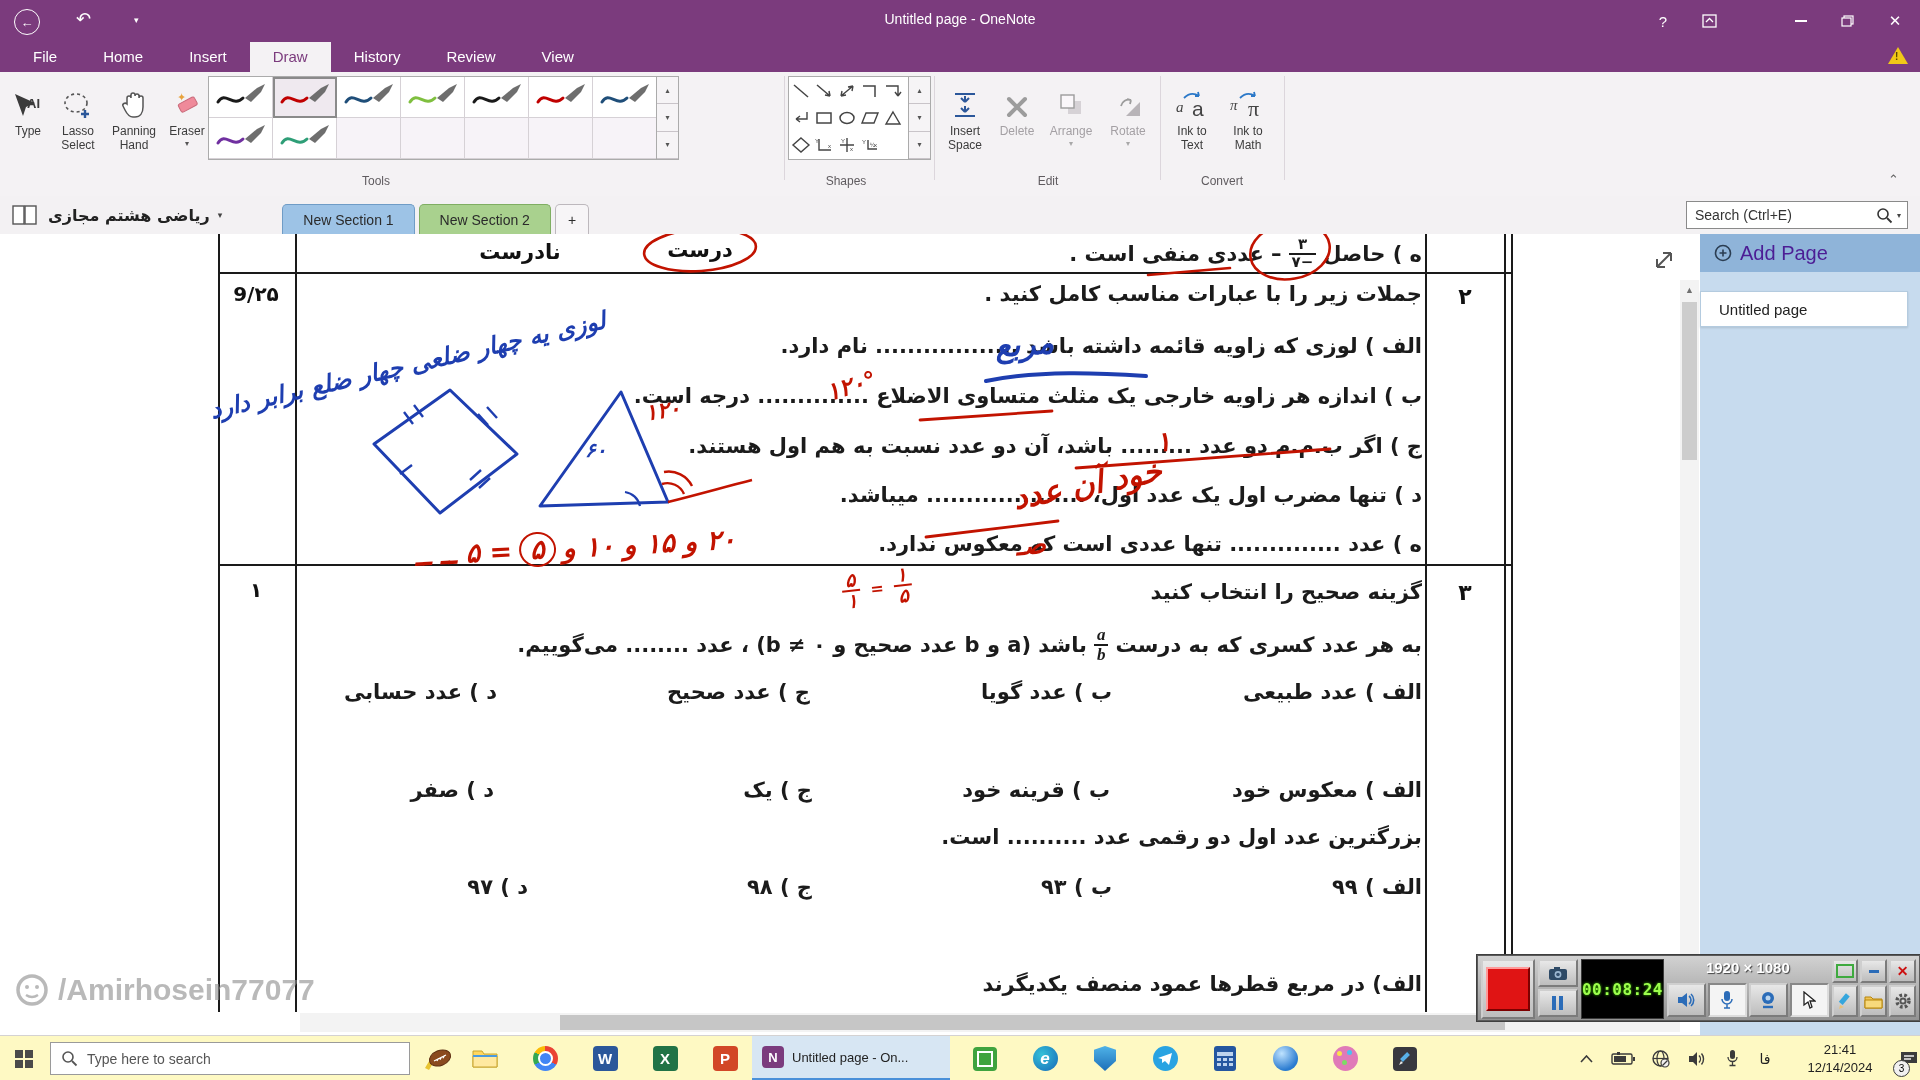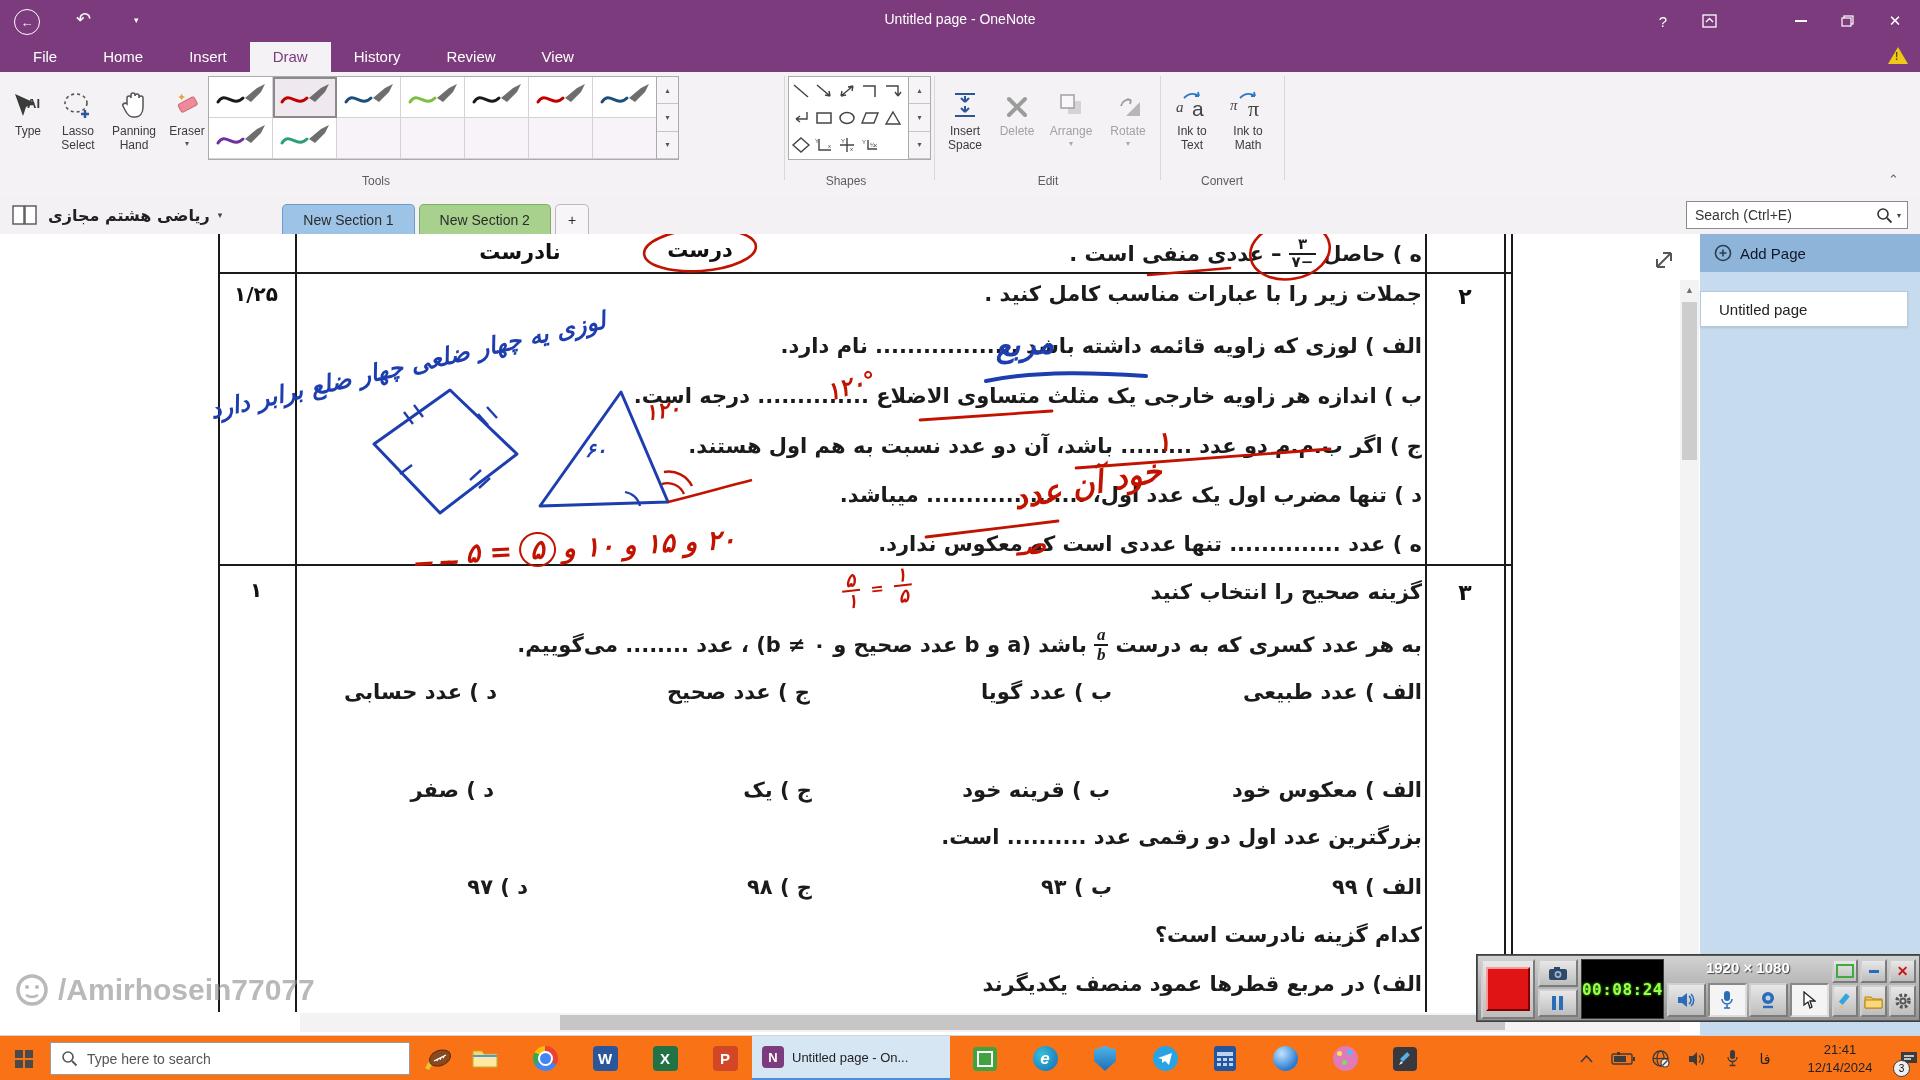--- a/index.html
+++ b/index.html
@@ -559,7 +559,7 @@
         <circle cx="9" cy="9" r="7.5" fill="none" stroke="#2b3d52" stroke-width="1.6"></circle>
           <path d="M9,5.5 V12.5 M5.5,9 H12.5" stroke="#2b3d52" stroke-width="1.6"></path>
       </svg>
-      <span style="font-size:15px;color:#0f172a">Add Page</span>
+      <span style="font-size:20px;color:#4c1d95">Add Page</span>
     </div>
     <div style="position:absolute;left:0;top:57px;width:208px;height:36px;background:#fff;border:1px solid #b4cbdf;display:flex;align-items:center;padding-left:18px;box-sizing:border-box;box-shadow:0 1px 2px rgba(0,0,0,.12)">
       <span style="font-size:15px;color:#222">Untitled page</span>

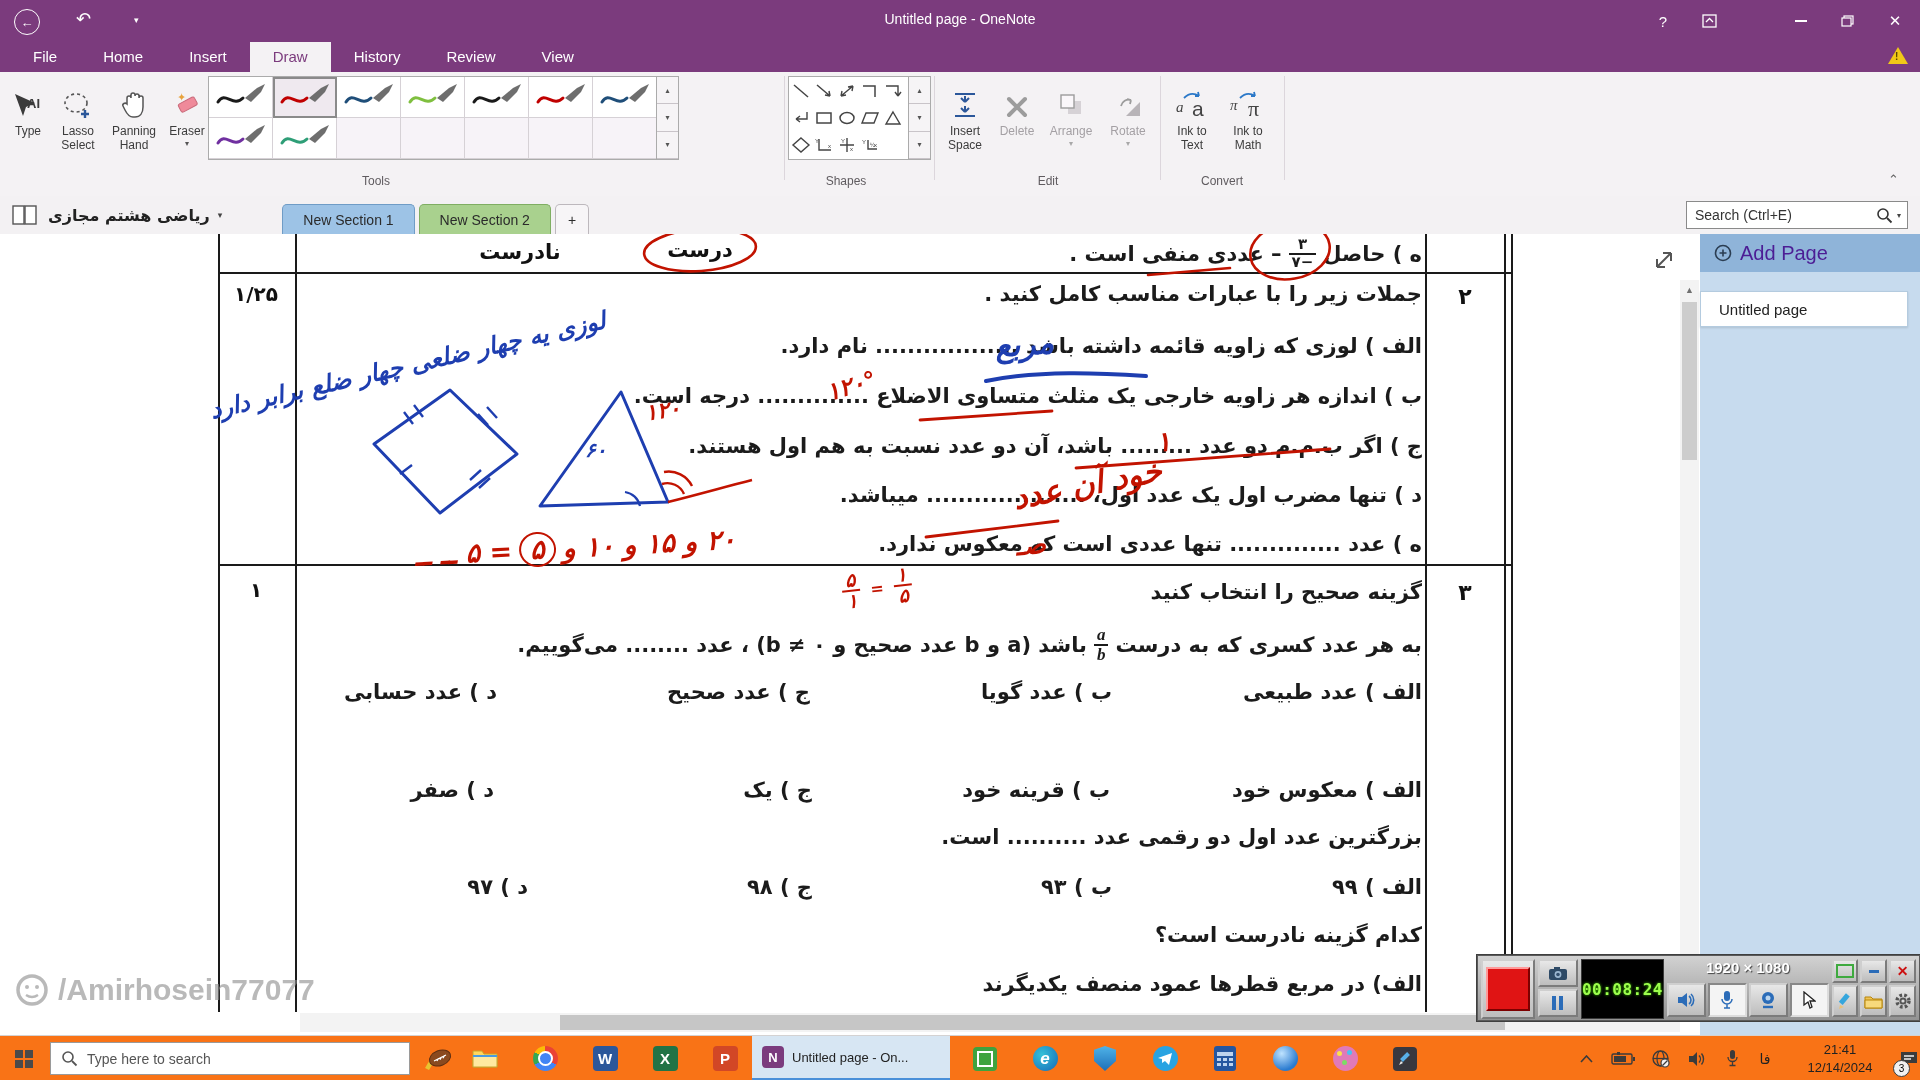--- a/index.html
+++ b/index.html
@@ -441,7 +441,7 @@
     </div>
 
     <div class="cellnum" style="left:1427px;top:50px;width:76px">۲</div>
-    <div class="cellnum" style="left:219px;top:48px;width:74px;font-size:20px">۱/۲۵</div>
+    <div class="cellnum" style="left:219px;top:48px;width:74px;font-size:20px">9/۲۵</div>
     <div class="wline" style="top:48px">جملات زیر را با عبارات مناسب کامل کنید .</div>
     <div class="wline" style="top:100px">الف ) لوزی که زاویه قائمه داشته باشد .................. نام دارد.</div>
     <div class="wline" style="top:150px">ب ) اندازه هر زاویه خارجی یک مثلث متساوی الاضلاع .............. درجه است.</div>

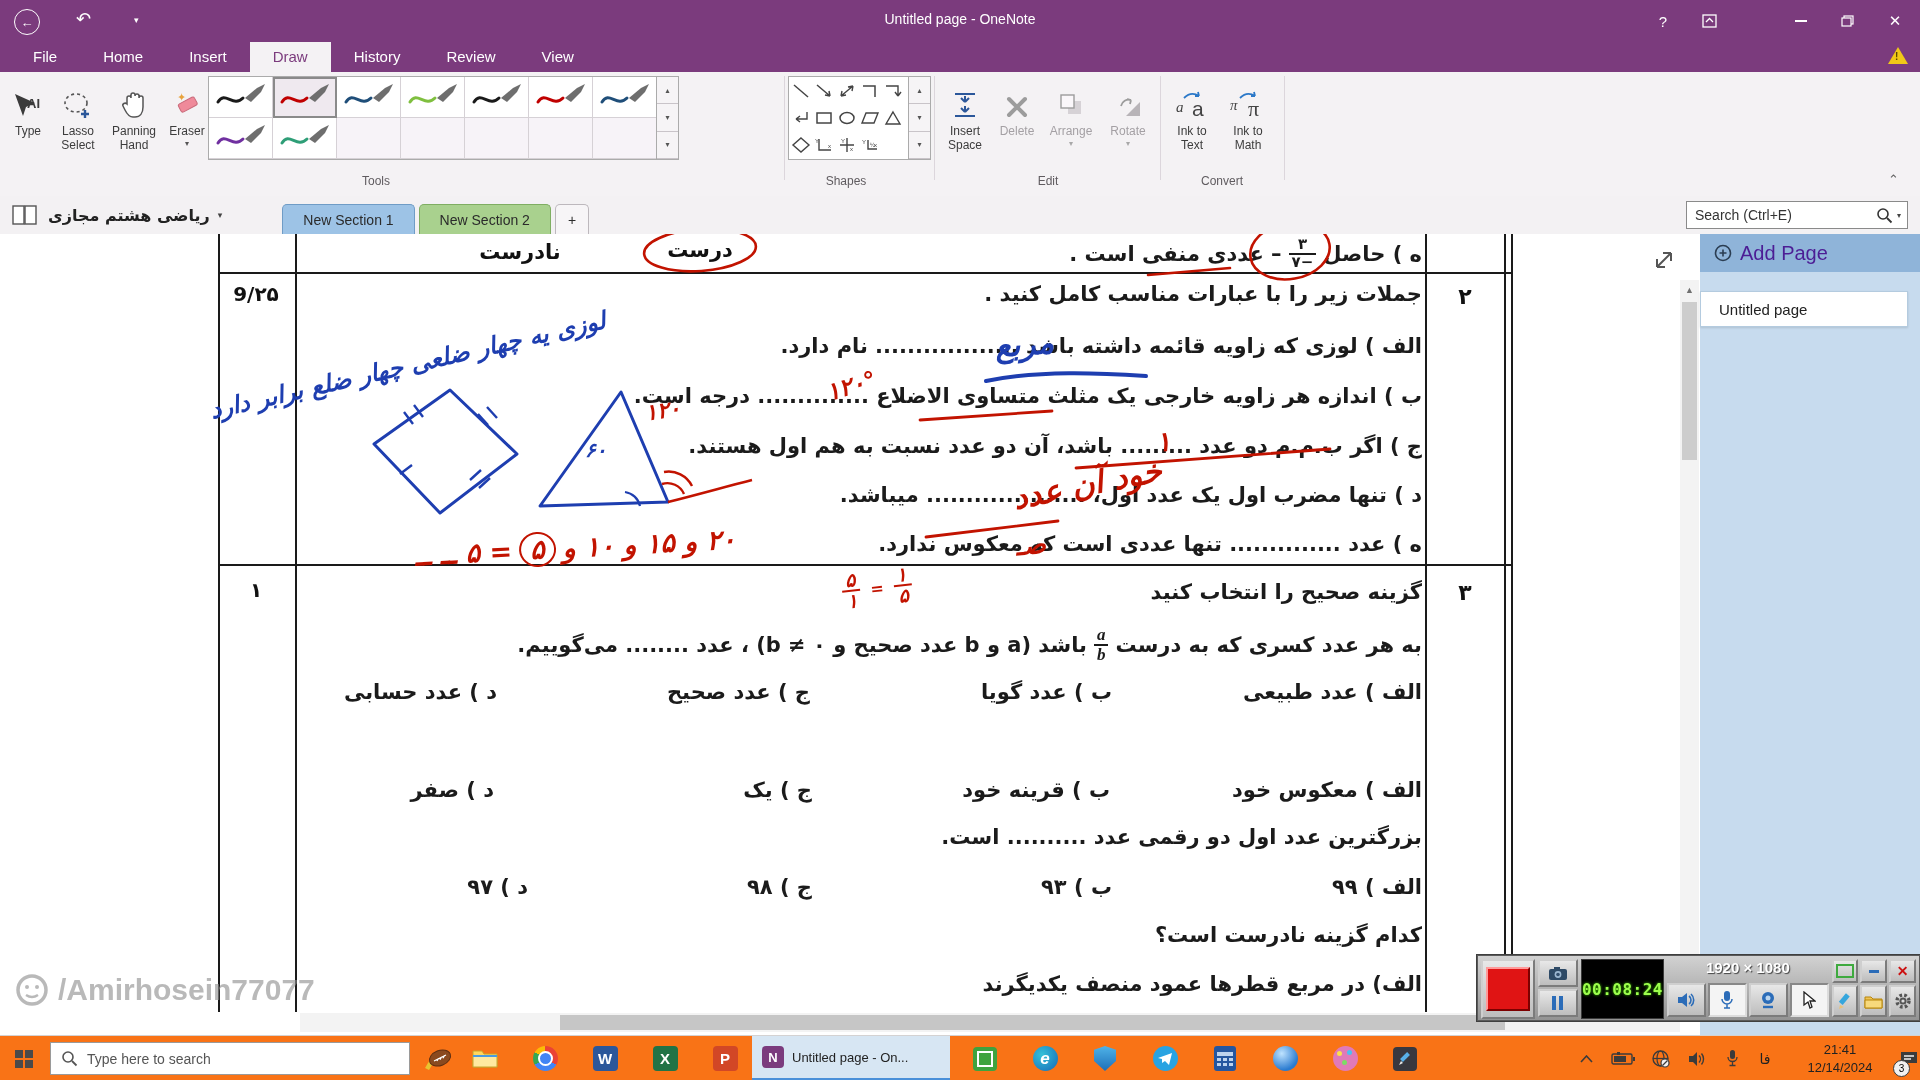--- a/index.html
+++ b/index.html
@@ -479,7 +479,6 @@
       <span class="opt" style="right:610px">ج ) ۹۸</span>
       <span class="opt" style="right:894px">د ) ۹۷</span>
     </div>
-    <div class="wline" style="top:689px">کدام گزینه نادرست است؟</div>
     <div class="optrow" style="top:738px">
       <span class="opt" style="right:0">الف) در مربع قطرها عمود منصف یکدیگرند</span>
     </div>

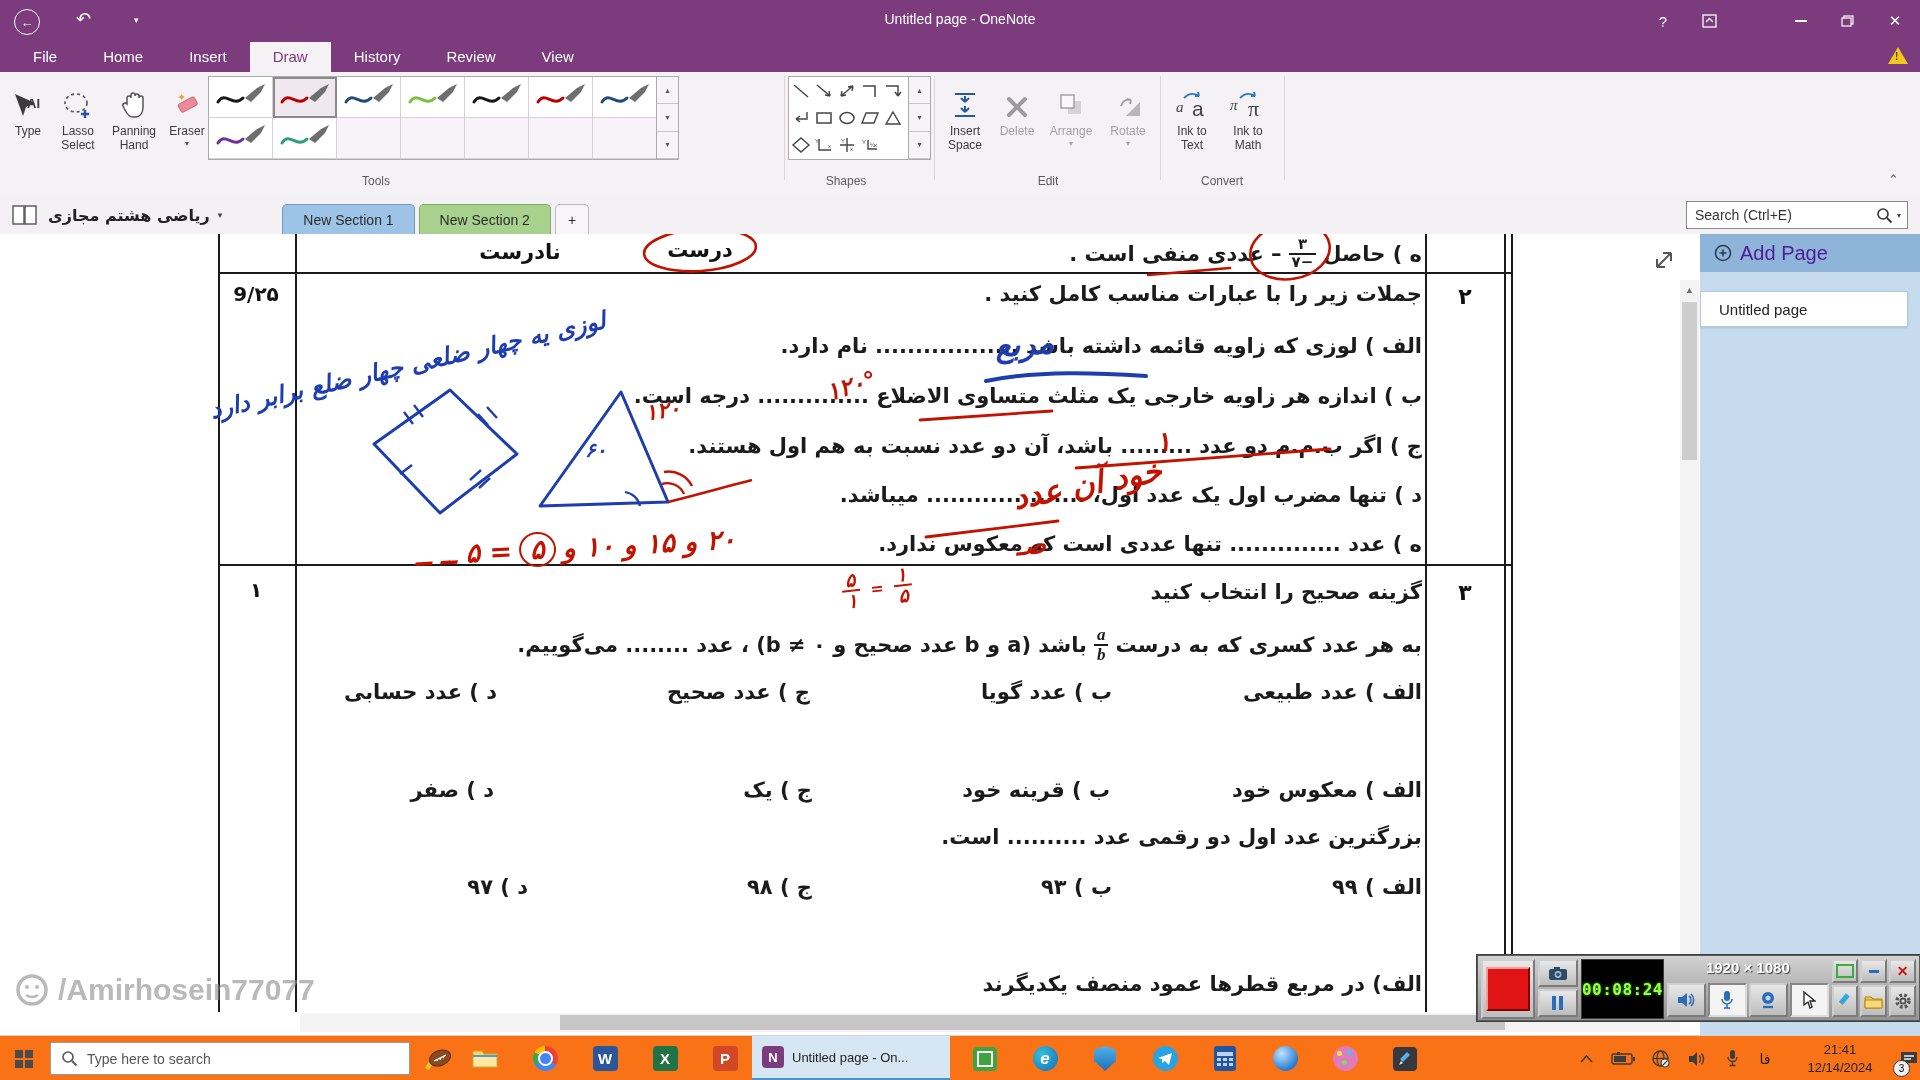--- a/index.html
+++ b/index.html
@@ -56,7 +56,7 @@
   .recbtn{border:2px outset #cfcfcf;background:linear-gradient(#e8e8e8,#bdbdbd);display:flex;align-items:center;justify-content:center}
   .recbtn.on{background:#f4f4f4;border:2px inset #dcdcdc}
   
-  #taskbar{left:0;top:1035px;width:1920px;height:45px;background:#f97316;border-top:1px solid #d4d2d2}
+  #taskbar{left:0;top:1035px;width:1920px;height:45px;background:#fef9c3;border-top:1px solid #d4d2d2}
   .tbicon{position:absolute;top:0;height:45px;width:46px;display:flex;align-items:center;justify-content:center}
   .appsq{width:25px;height:25px;border-radius:4px;color:#fff;font-weight:700;font-size:15px;display:flex;align-items:center;justify-content:center}
   .trayico{position:absolute;top:0;height:45px;display:flex;align-items:center;justify-content:center}

